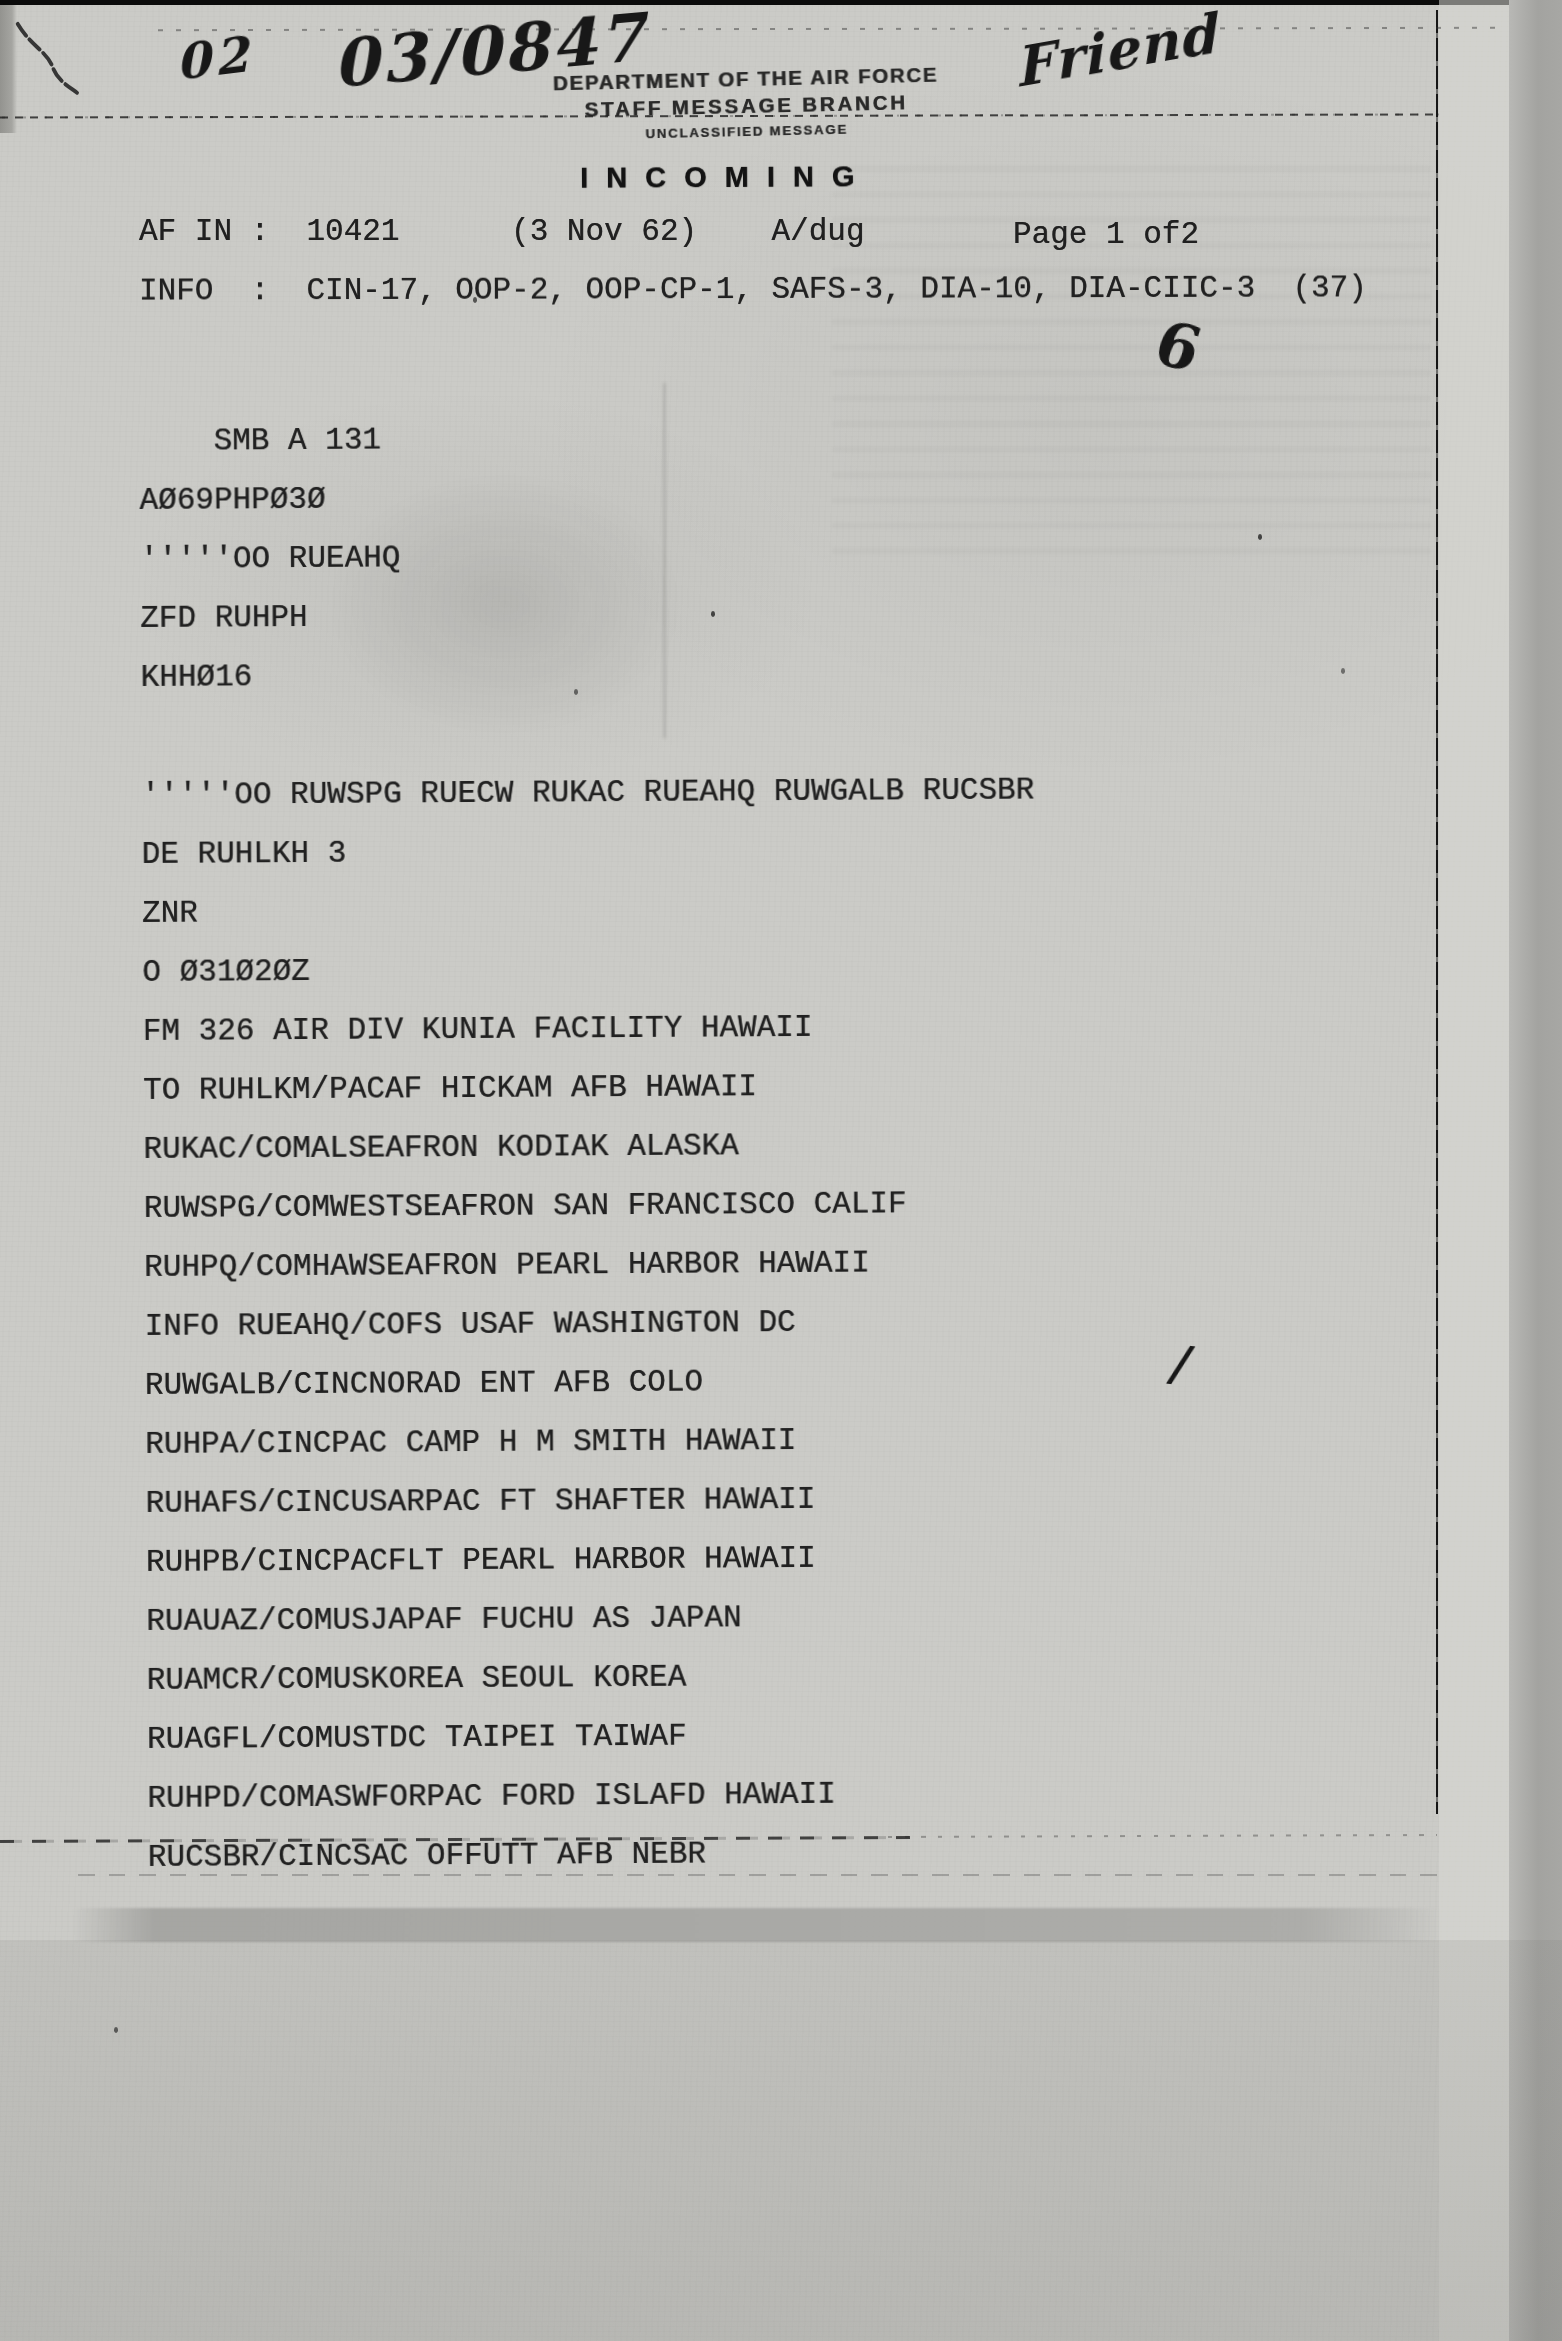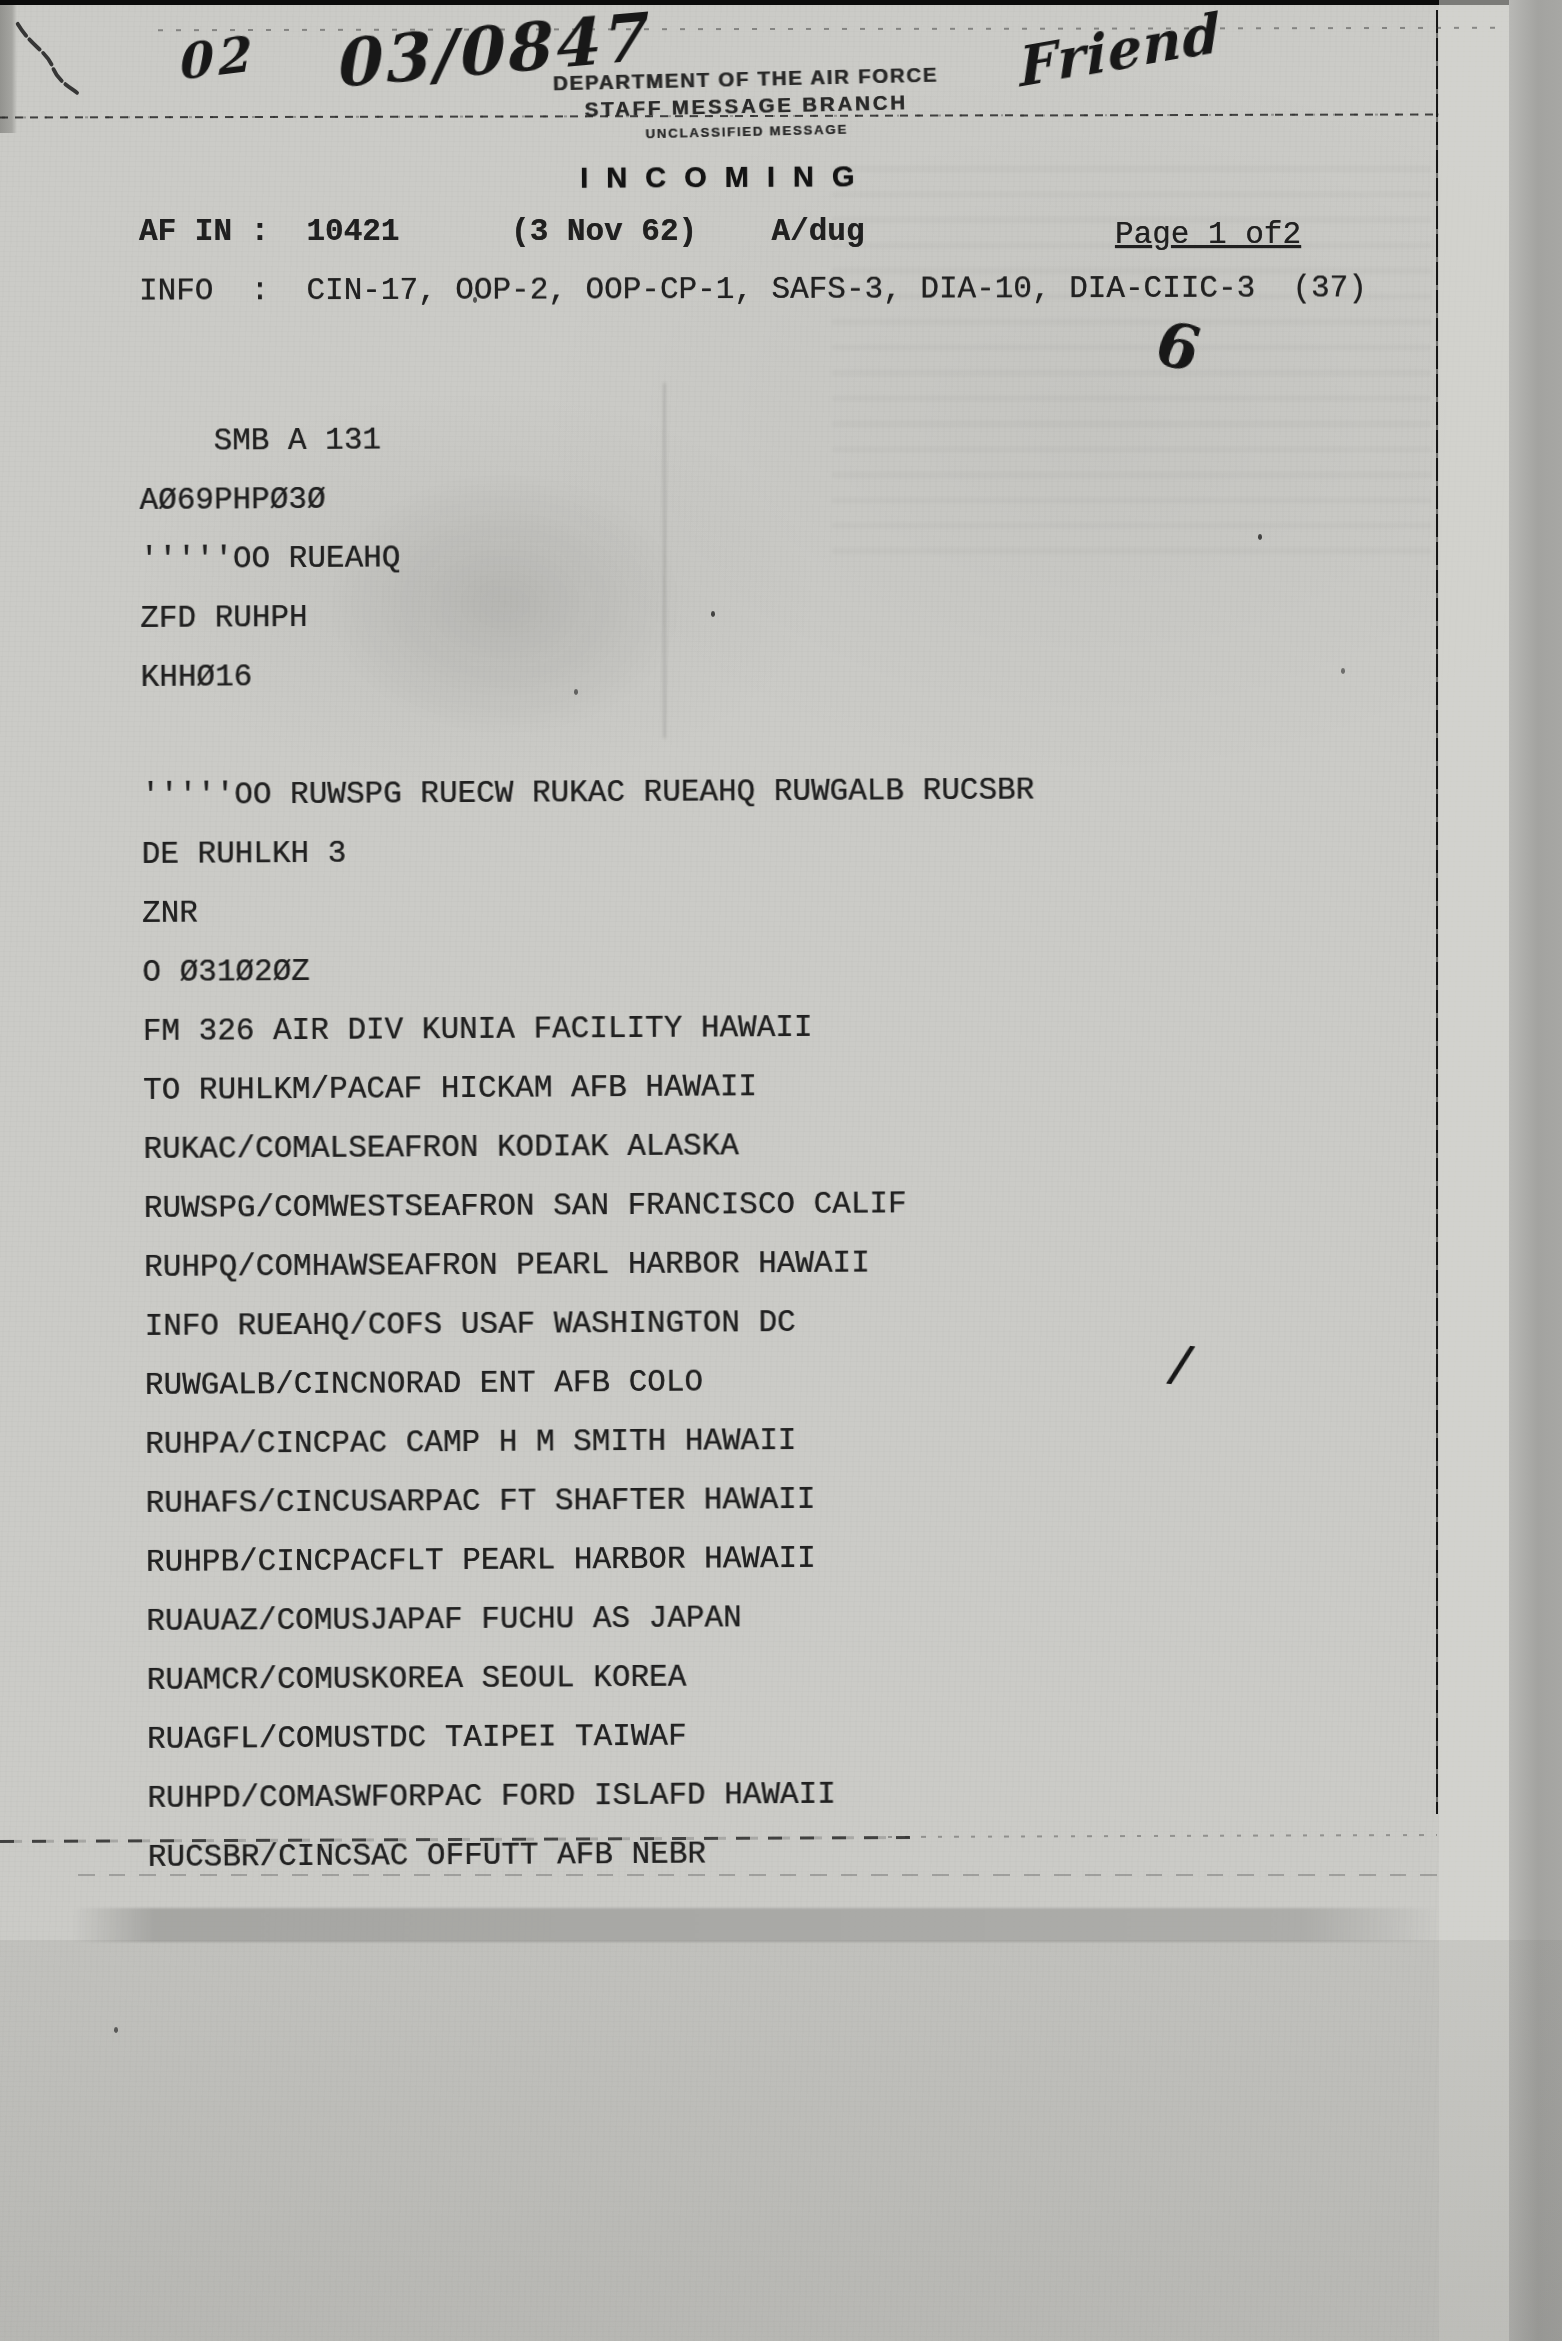--- a/index.html
+++ b/index.html
@@ -72,7 +72,7 @@
   .incoming{left:580px;top:161px;font-size:29px;font-weight:bold;letter-spacing:18px;
     font-family:"Liberation Sans","DejaVu Sans",sans-serif;color:#131313;
     text-shadow:0.6px 0 0.8px rgba(15,15,15,0.8);filter:blur(0.2px);transform:rotate(-0.3deg);}
-  .af-line{left:139px;top:214px;font-weight:bold;}
+  .af-line{left:139px;top:214px;}
   .page-label{left:1115px;top:217px;text-decoration:underline;}
   .info-line{left:139px;top:272px;transform:rotate(-0.15deg);}
   .body-lines{left:139px;top:412px;width:1276px;transform:rotate(-0.35deg);transform-origin:0 0;}

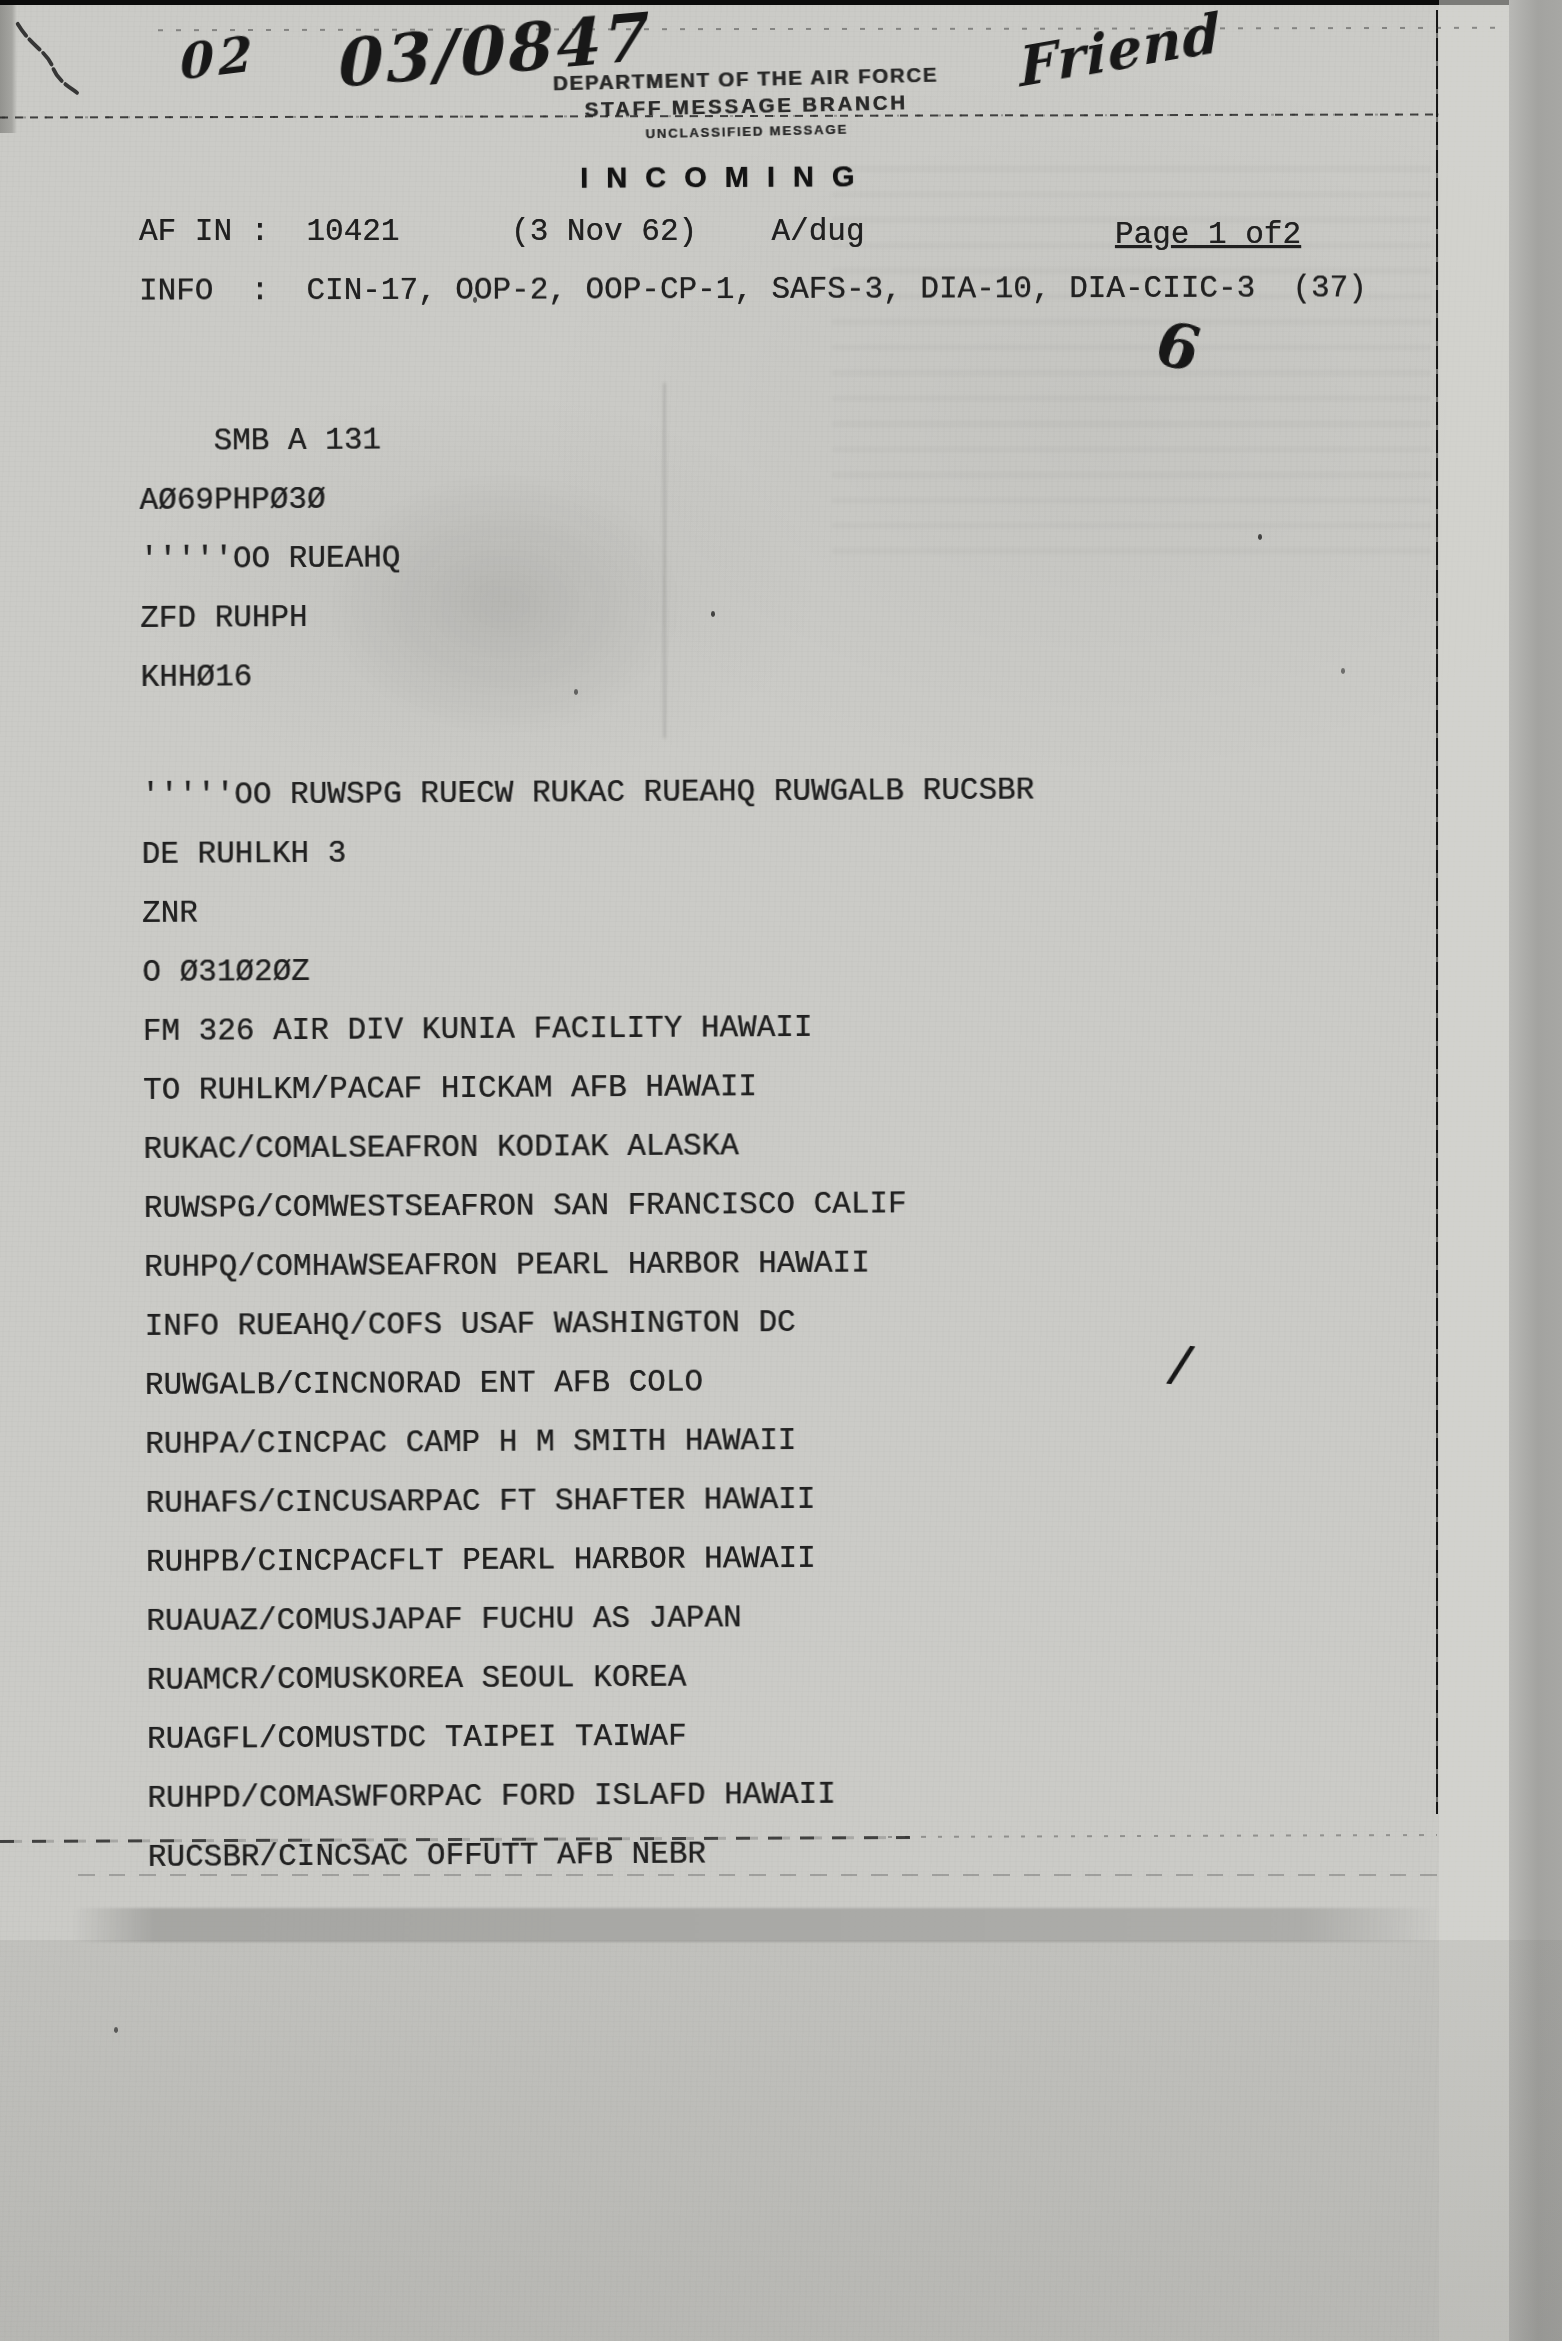--- a/index.html
+++ b/index.html
@@ -73,7 +73,7 @@
     font-family:"Liberation Sans","DejaVu Sans",sans-serif;color:#131313;
     text-shadow:0.6px 0 0.8px rgba(15,15,15,0.8);filter:blur(0.2px);transform:rotate(-0.3deg);}
   .af-line{left:139px;top:214px;}
-  .page-label{left:1115px;top:217px;text-decoration:underline;}
+  .page-label{left:1013px;top:217px;}
   .info-line{left:139px;top:272px;transform:rotate(-0.15deg);}
   .body-lines{left:139px;top:412px;width:1276px;transform:rotate(-0.35deg);transform-origin:0 0;}
   .tline{height:59px;line-height:59px;white-space:pre;font-size:31px;color:#202020;

